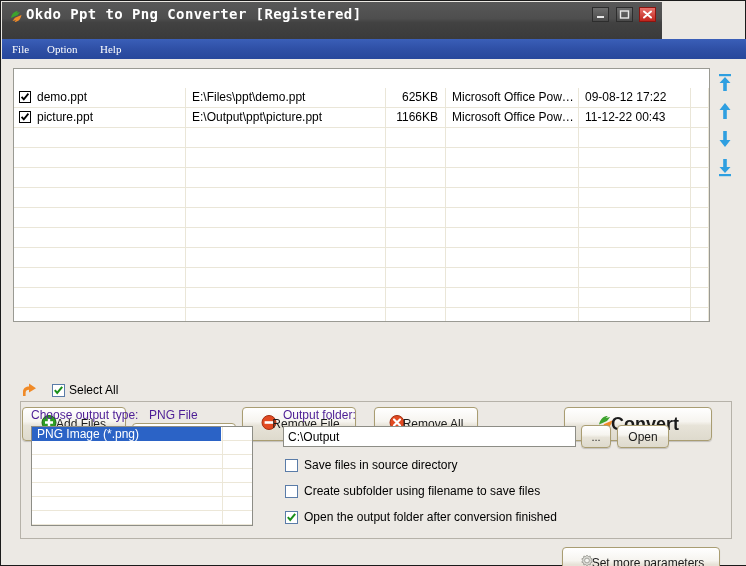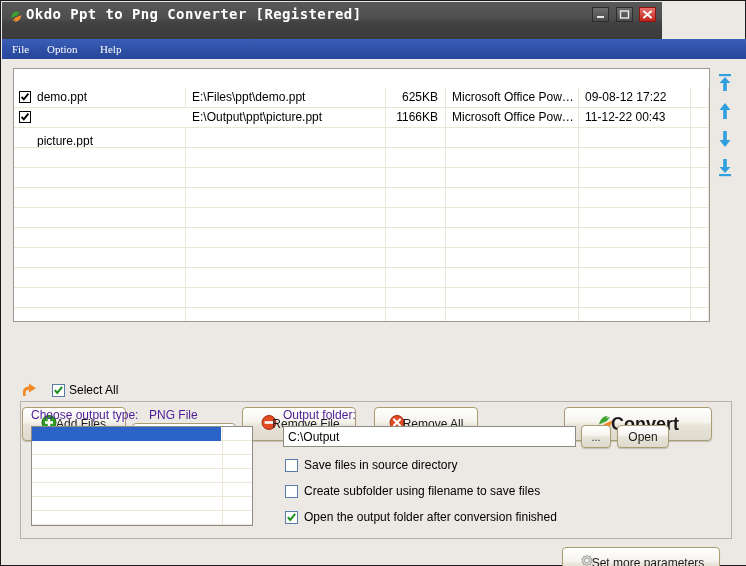--- a/index.html
+++ b/index.html
@@ -256,7 +256,7 @@
             </span>
           </div>
           <div class="lrow">
-            <span class="lcell name" style="left: 0px; width: 172px; margin-top: 24px;">picture.ppt</span>
+            <span class="lcell name" style="left: 0px; width: 172px;">picture.ppt</span>
             <span class="lcell " style="left: 172px; width: 200px;">E:\Output\ppt\picture.ppt</span>
             <span class="lcell r" style="left: 372px; width: 60px;">1166KB</span>
             <span class="lcell " style="left: 432px; width: 133px;">Microsoft Office PowerP...</span>

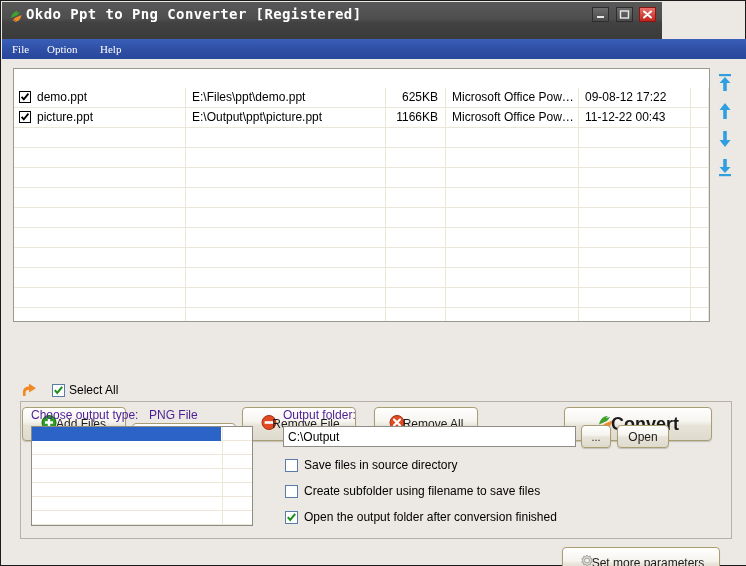--- a/index.html
+++ b/index.html
@@ -447,7 +447,7 @@
         <div id="type-rows">
             <div class="tl-row">
               <span class="tl-sel-inner"></span>
-              <span class="tl-txt" style="color: rgb(255, 255, 255); margin-top: 24px;">PNG Image (*.png)</span>
+              <span class="tl-txt" style="color: rgb(255, 255, 255);">PNG Image (*.png)</span>
             </div>
             <div class="tl-row"></div>
             <div class="tl-row"></div>

